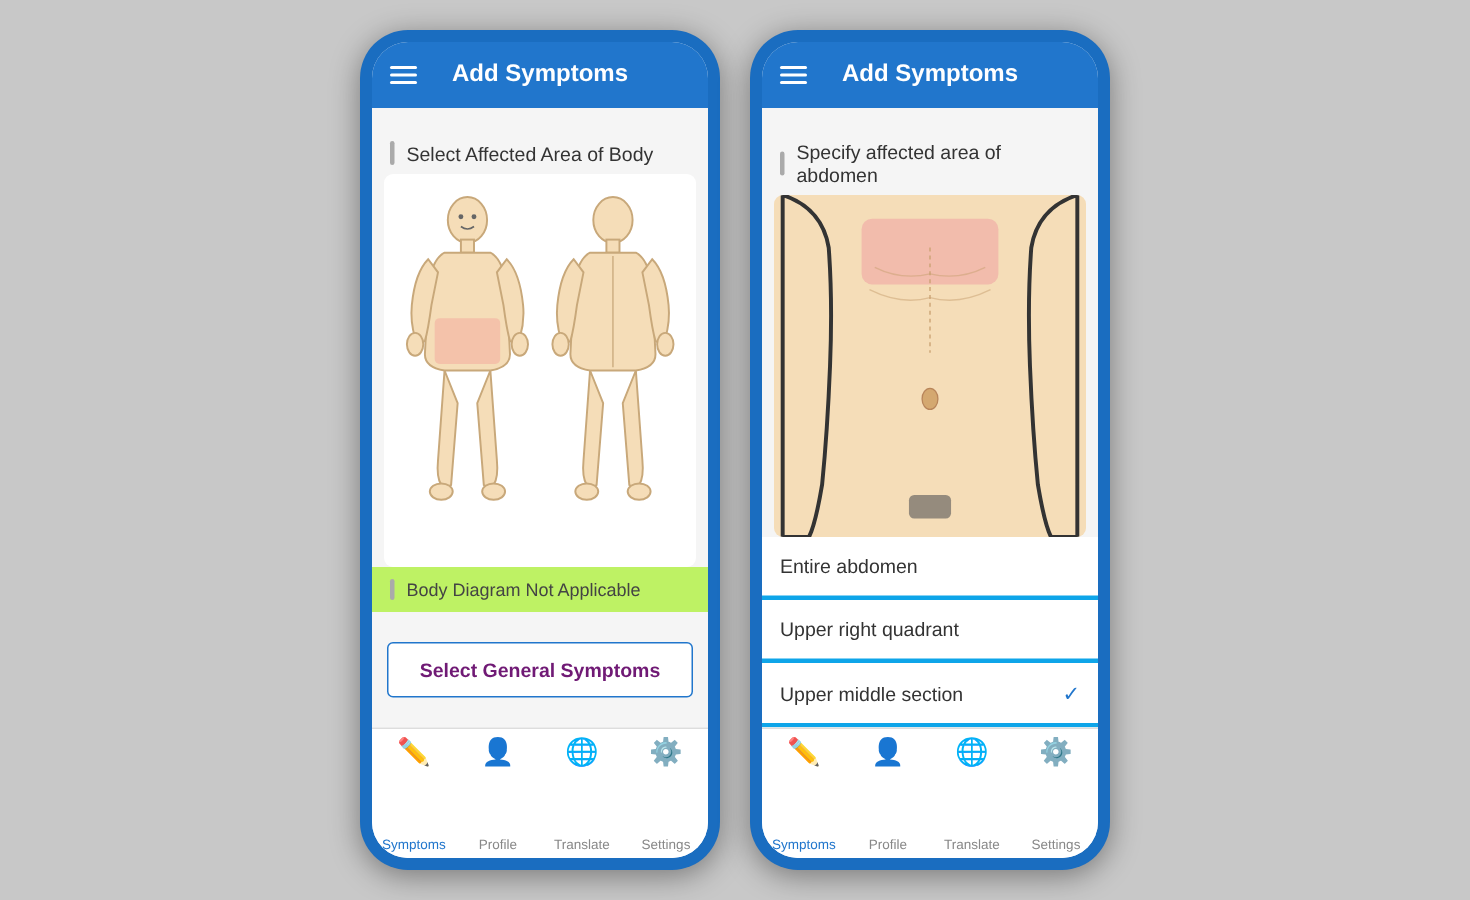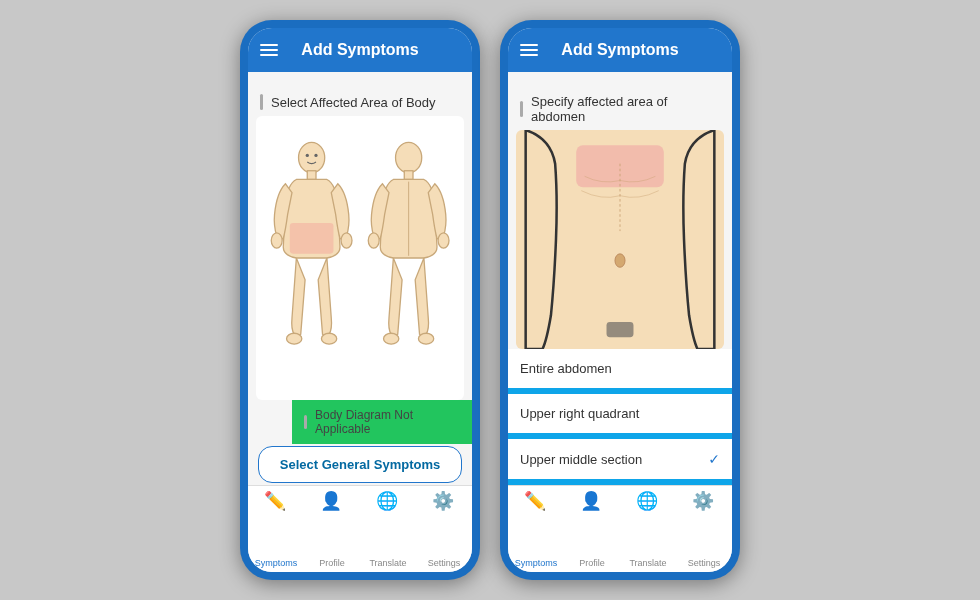--- a/index.html
+++ b/index.html
@@ -216,7 +216,7 @@
       align-items: center;
       justify-content: space-between;
       padding: 12px 12px;
-      border-bottom: 6px solid #0ea5e9;
+      border-bottom: 3px solid #0ea5e9;
       font-size: 13px;
       color: #333;
       cursor: pointer;

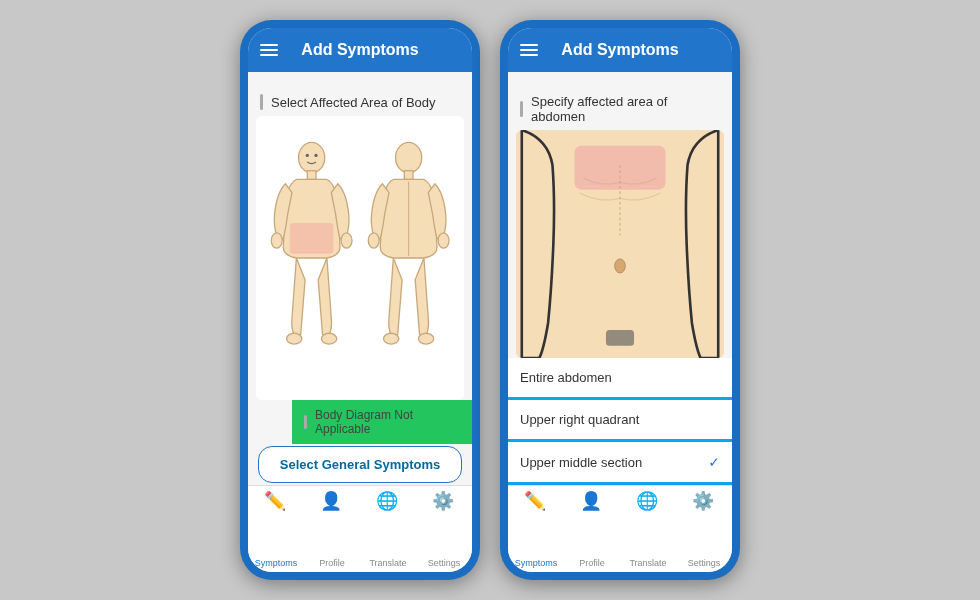--- a/index.html
+++ b/index.html
@@ -131,8 +131,7 @@
       padding: 8px 12px;
       font-size: 12px;
       color: #444;
-      background: #22c55e;
-      margin-left: 44px;
+      background: #bef264;
     }
 
     .body-not-applicable .bar {

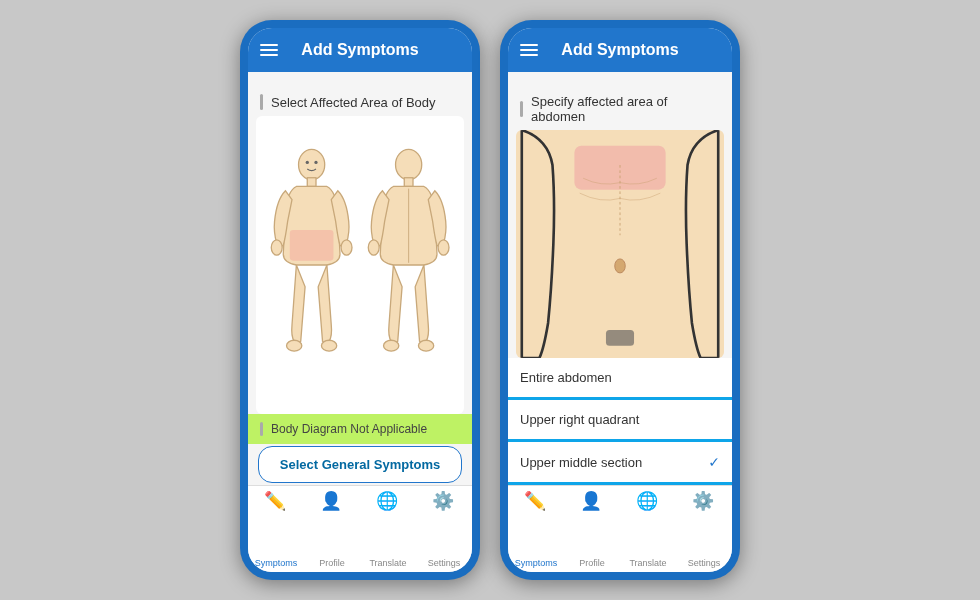--- a/index.html
+++ b/index.html
@@ -143,12 +143,12 @@
     }
 
     .select-general-btn {
-      margin: 2px 10px;
+      margin: 20px 10px;
       border: 1.5px solid #2176cc;
-      border-radius: 14px;
+      border-radius: 4px;
       padding: 10px;
       text-align: center;
-      color: #0369a1;
+      color: #701a75;
       font-size: 13px;
       font-weight: 600;
       cursor: pointer;

